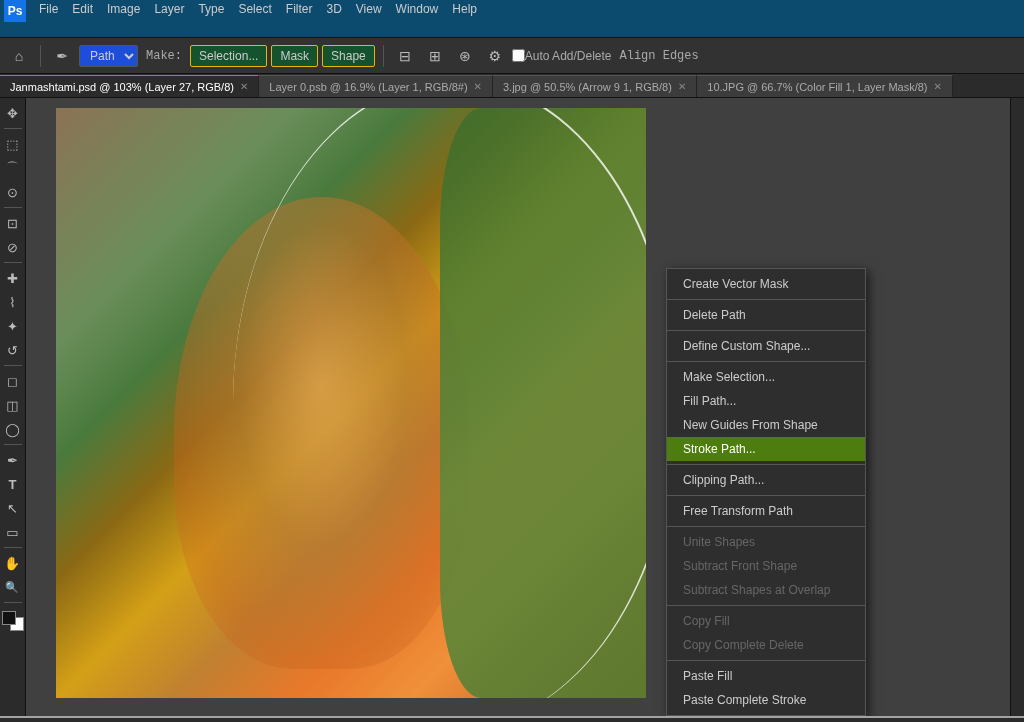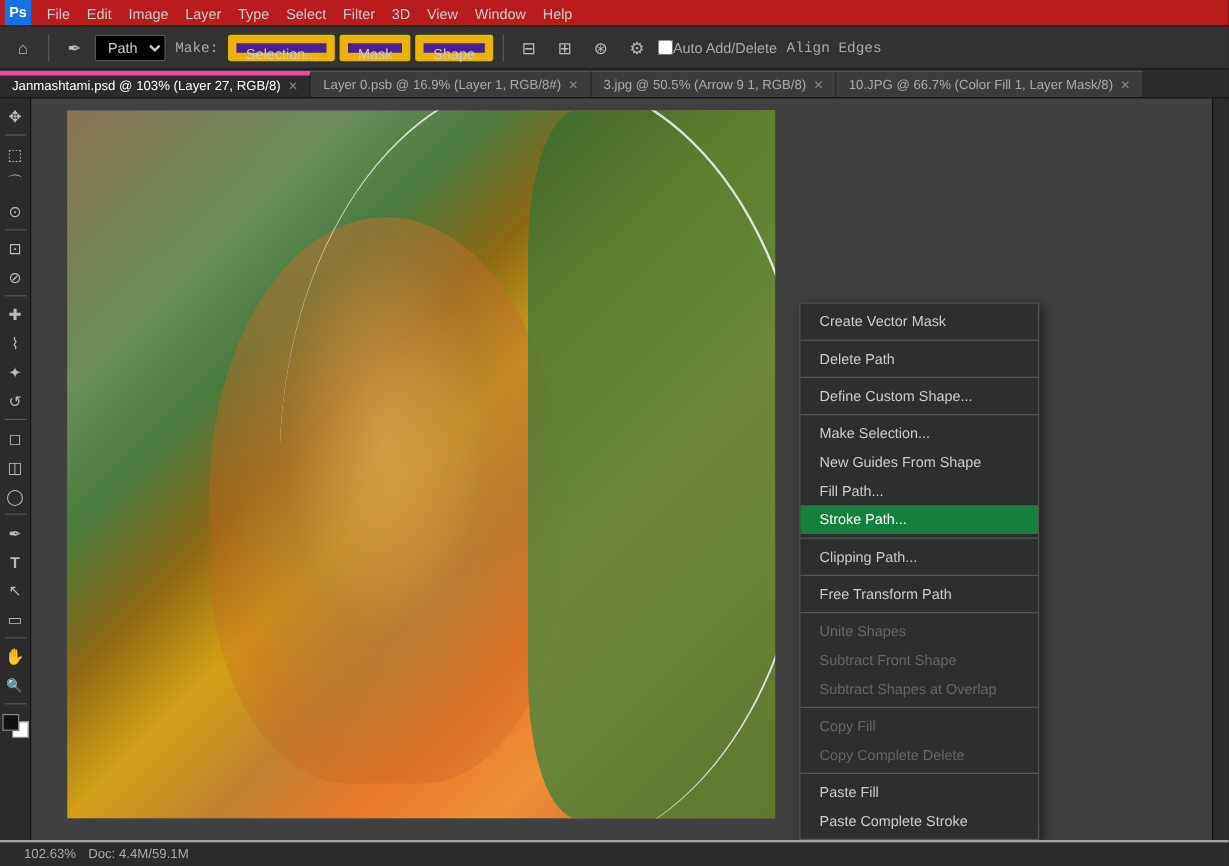--- a/index.html
+++ b/index.html
@@ -16,10 +16,10 @@
 
     
     #menu-bar {
-      height: 22px;
-      background: #b91c1c;
-      display: flex;
-      align-items: flex-end;
+      height: 38px;
+      background: #0c4a6e;
+      display: flex;
+      align-items: flex-start;
       padding: 0 4px;
       border-bottom: 1px solid #111;
     }

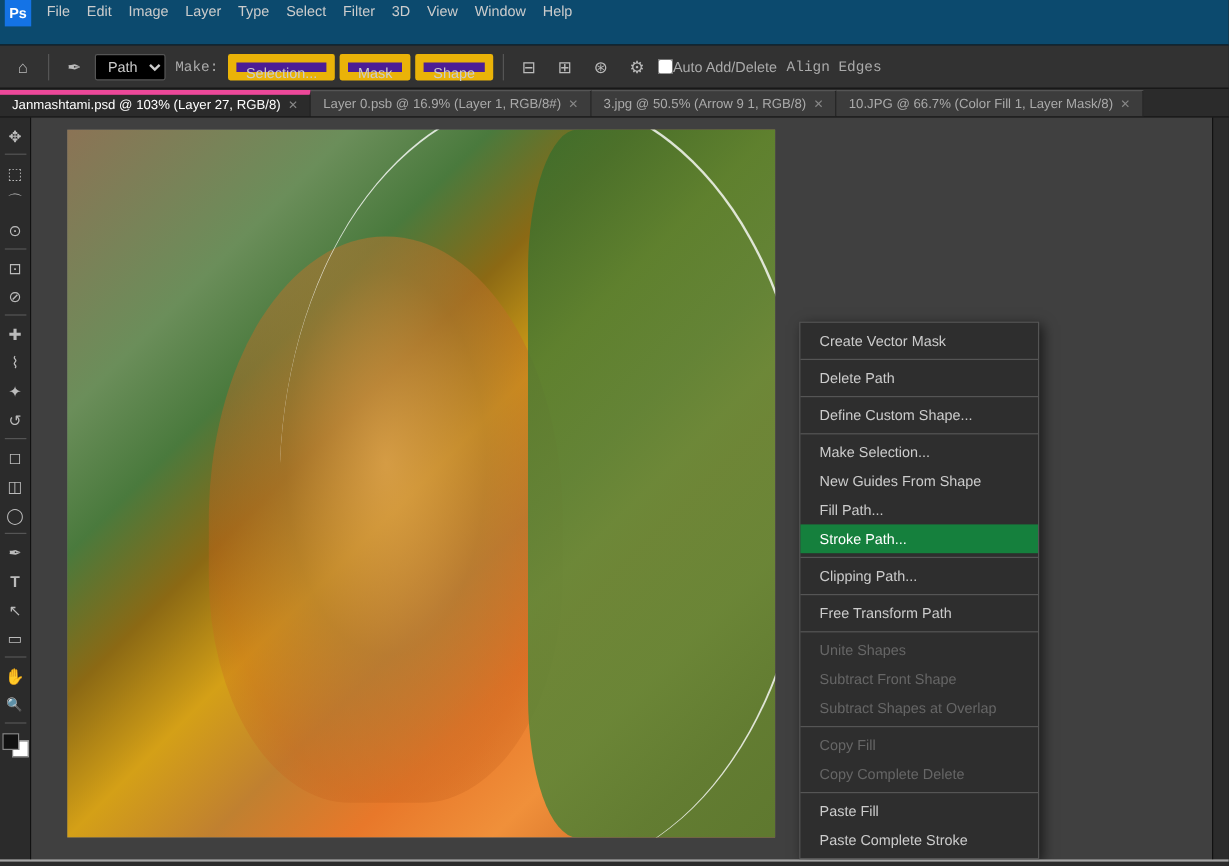--- a/index.html
+++ b/index.html
@@ -64,7 +64,7 @@
       font-size: 14px;
     }
     .toolbar-dropdown {
-      background: #000000;
+      background: #1d4ed8;
       border: 1px solid #555;
       color: #ccc;
       padding: 2px 6px;

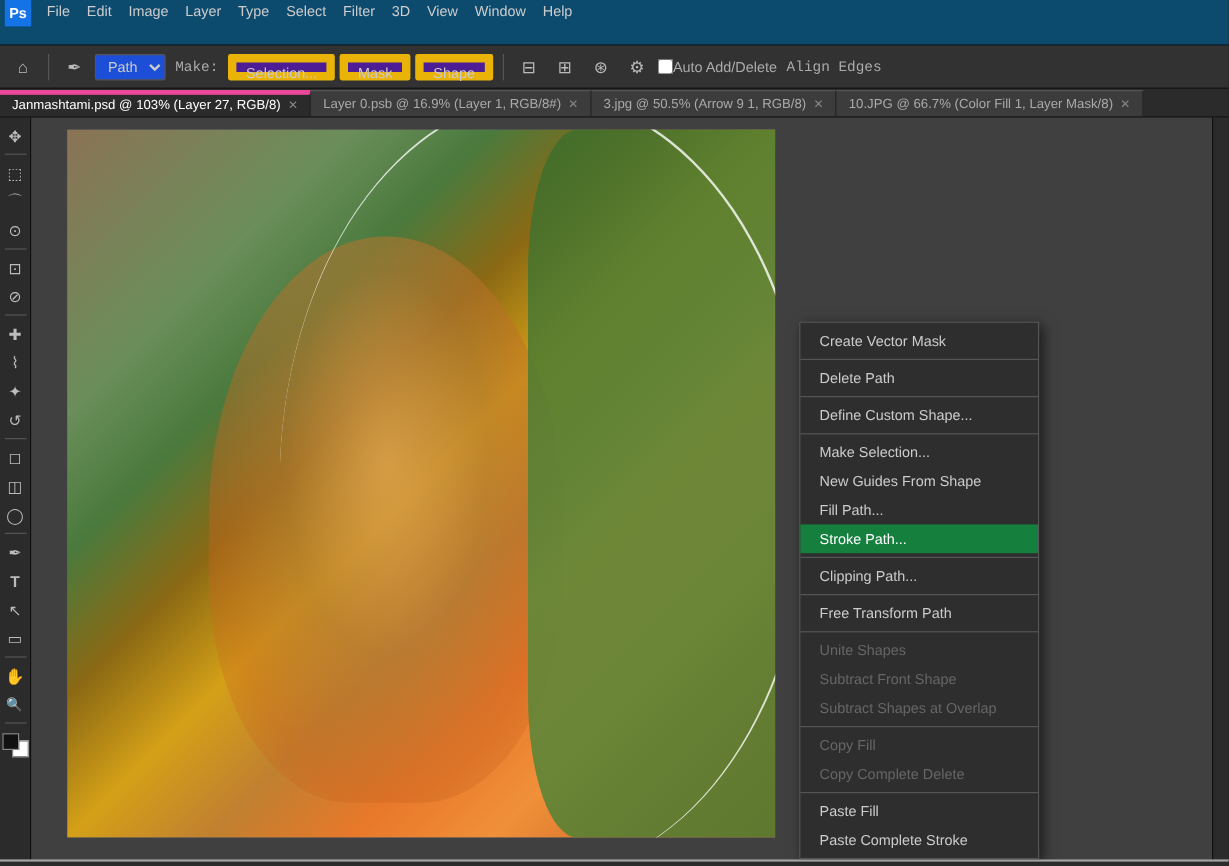--- a/index.html
+++ b/index.html
@@ -79,8 +79,8 @@
       font-family: Liberation Mono, monospace;
     }
     .toolbar-btn {
-      background: #4c1d95;
-      border: 7px solid #eab308;
+      background: #14532d;
+      border: 1px solid #eab308;
       color: #ccc;
       padding: 2px 8px;
       font-size: 12px;

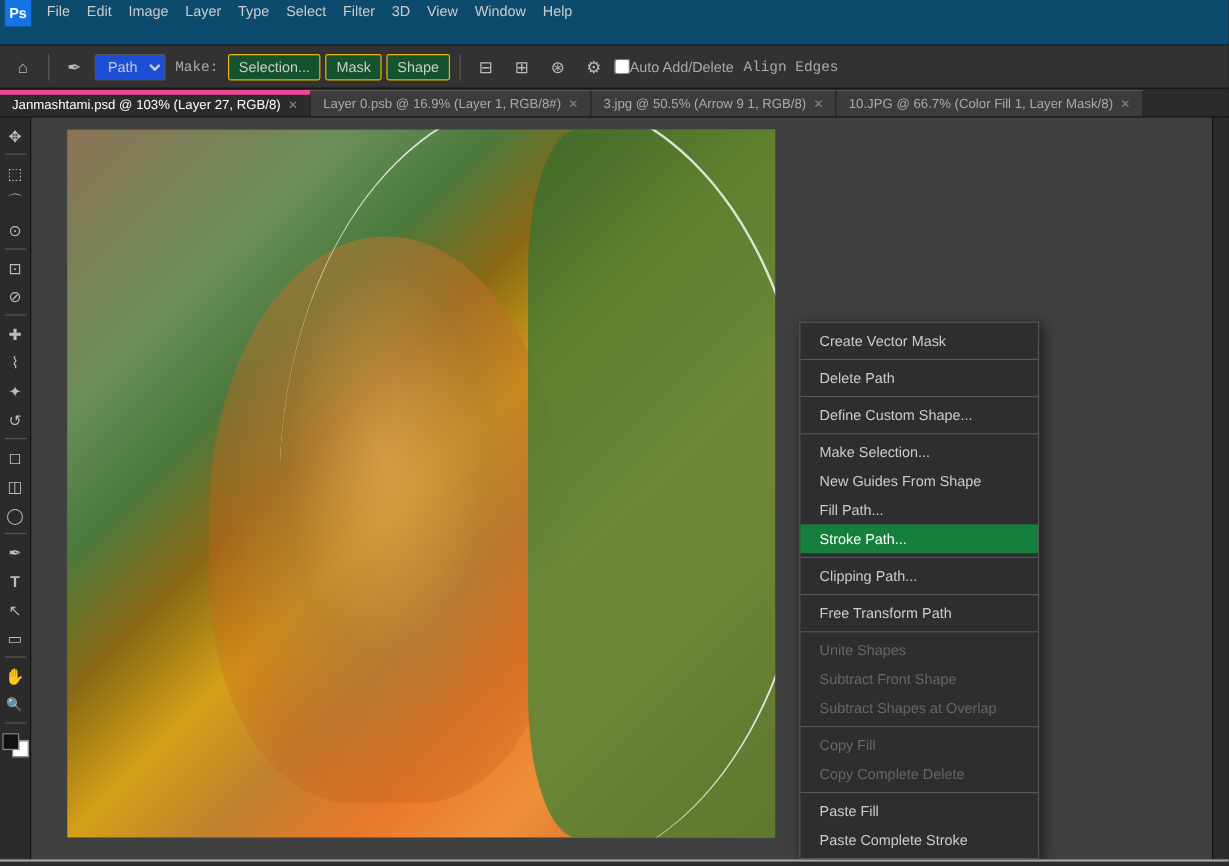--- a/index.html
+++ b/index.html
@@ -129,7 +129,7 @@
     .tab.active {
       background: #2b2b2b;
       color: #fff;
-      border-top: 4px solid #ec4899;
+      border-top: 1px solid #ec4899;
     }
     .tab-close {
       font-size: 10px;

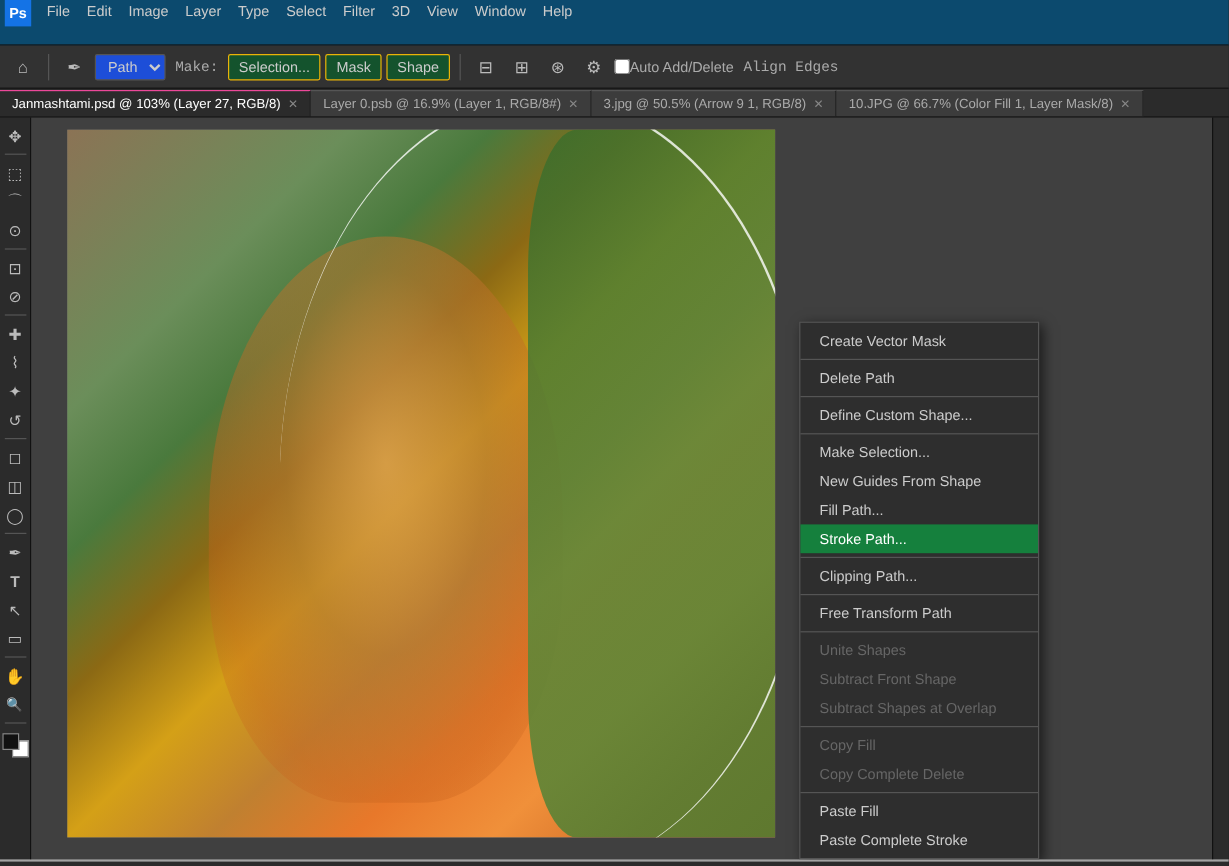--- a/index.html
+++ b/index.html
@@ -424,8 +424,8 @@
       <div class="ctx-item">Define Custom Shape...</div>
       <div class="ctx-separator"></div>
       <div class="ctx-item">Make Selection...</div>
+      <div class="ctx-item">Fill Path...</div>
       <div class="ctx-item">New Guides From Shape</div>
-      <div class="ctx-item">Fill Path...</div>
       <div class="ctx-item highlighted">Stroke Path...</div>
       <div class="ctx-separator"></div>
       <div class="ctx-item">Clipping Path...</div>

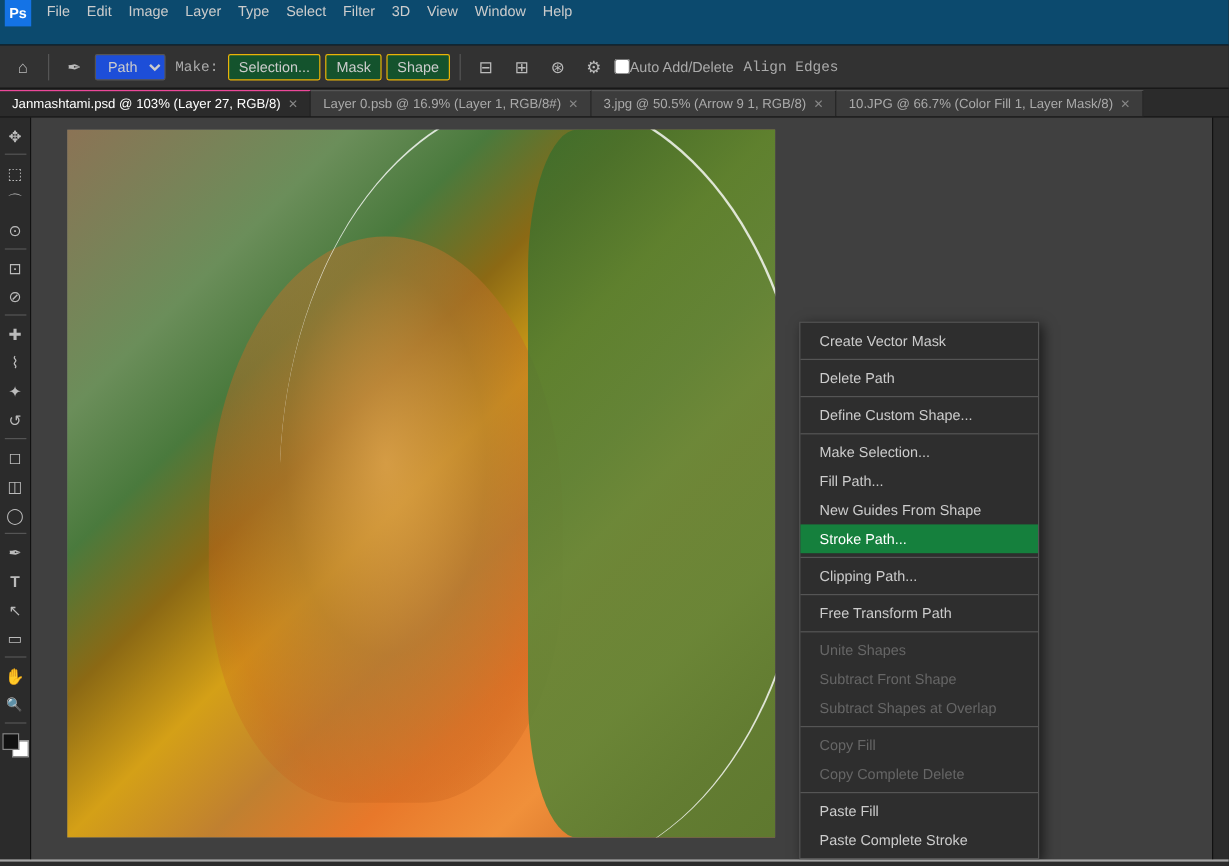--- a/index.html
+++ b/index.html
@@ -280,7 +280,7 @@
       white-space: nowrap;
     }
     .ctx-item.highlighted {
-      background: #15803d;
+      background: #4d7c0f;
       color: #fff;
     }
     .ctx-item.disabled {

